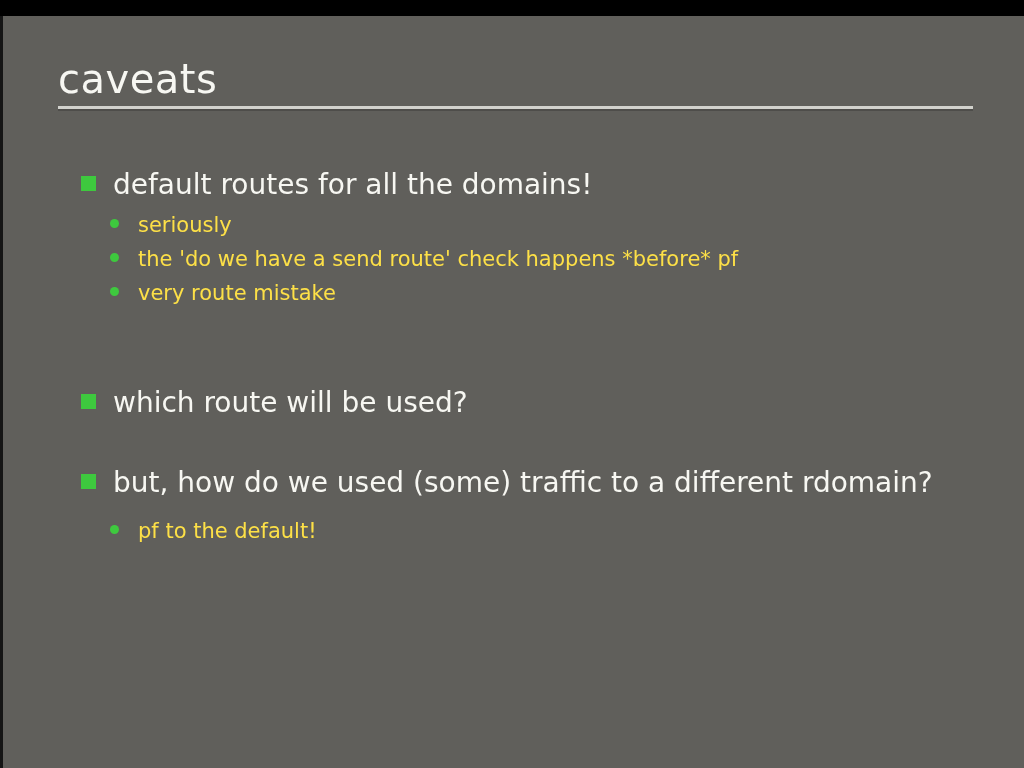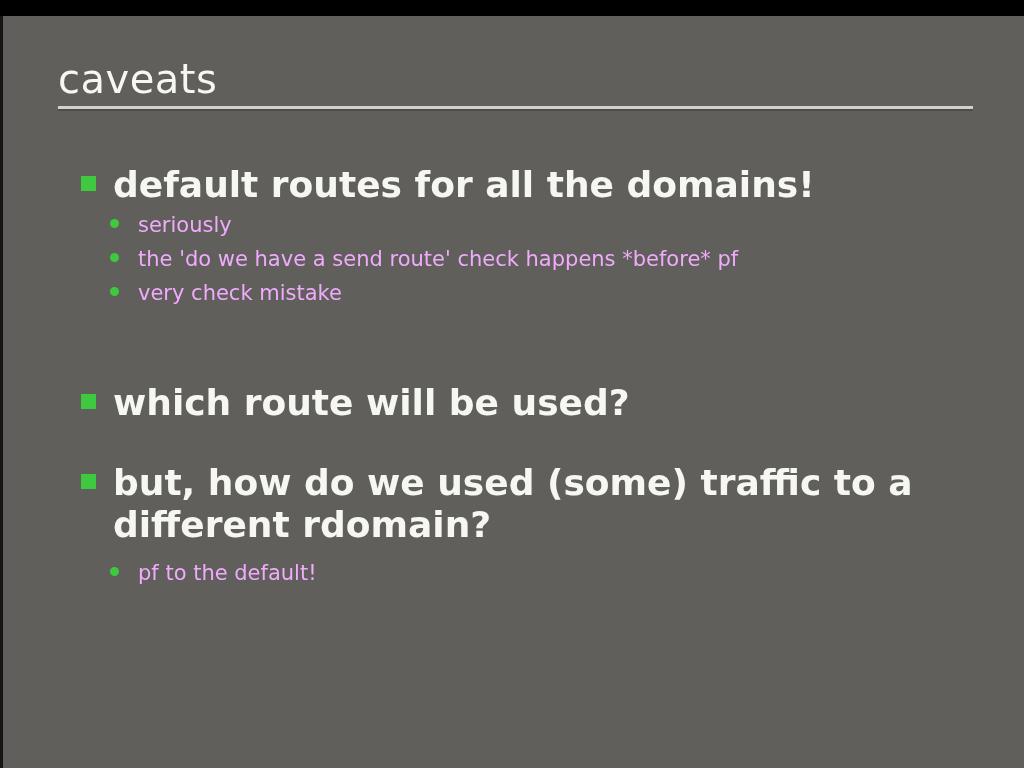--- a/index.html
+++ b/index.html
@@ -78,10 +78,10 @@
   }
   .l1 .text {
     font-family: "DejaVu Sans", sans-serif;
-    font-size: 36px;
+    font-size: 28px;
     line-height: 42px;
     color: #f7f7f2;
-    font-weight: 700;
+    font-weight: 400;
   }
 
   

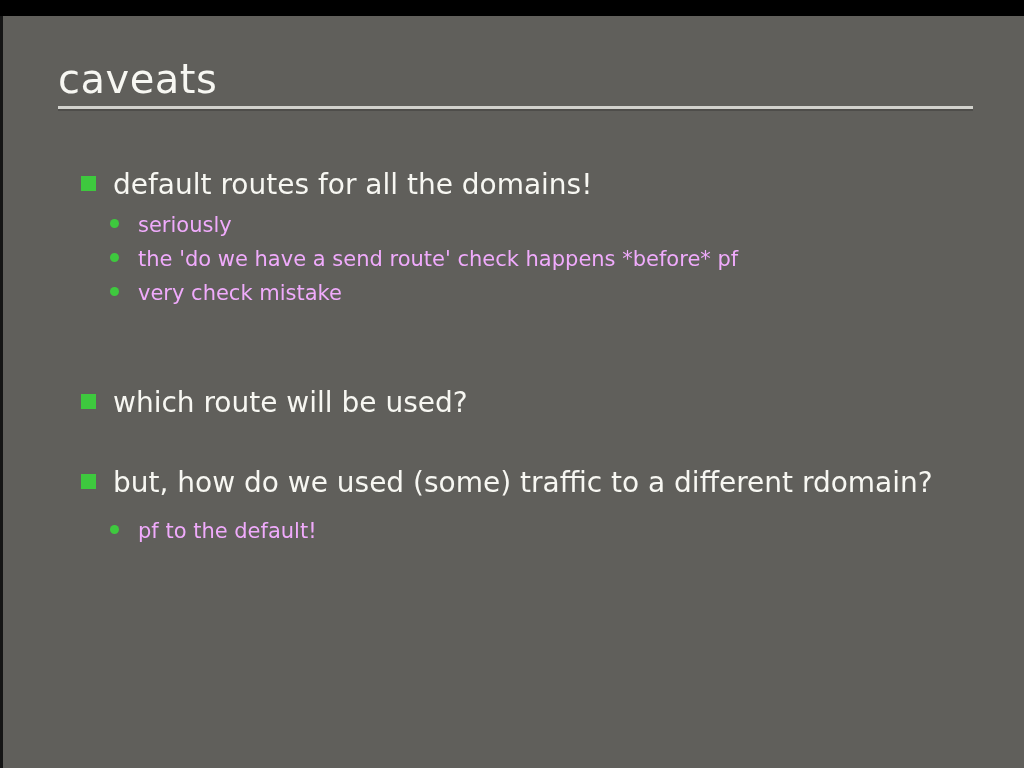--- a/index.html
+++ b/index.html
@@ -103,7 +103,7 @@
     font-family: "DejaVu Sans", sans-serif;
     font-size: 21px;
     line-height: 34px;
-    color: #f0abfc;
+    color: #fde047;
     font-weight: 400;
   }
 

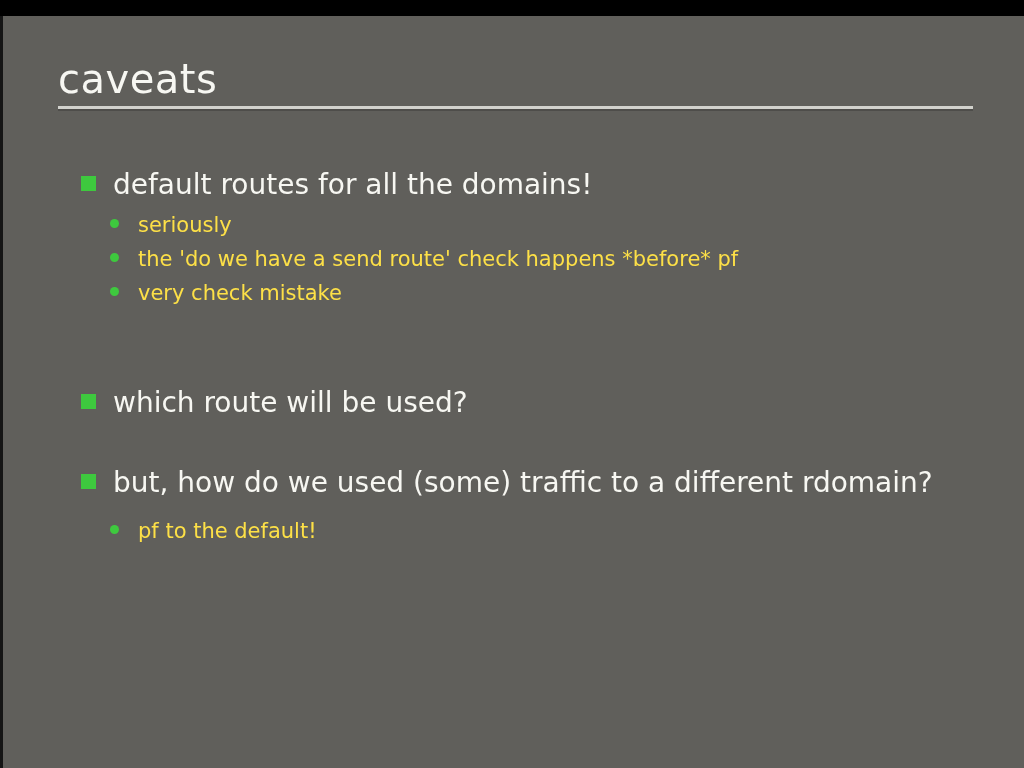--- a/index.html
+++ b/index.html
@@ -137,7 +137,7 @@
       </div>
       <div class="l2">
         <span class="marker"></span>
-        <span class="text">very check mistake</span>
+        <span class="text">very route mistake</span>
       </div>
     </div>
 

